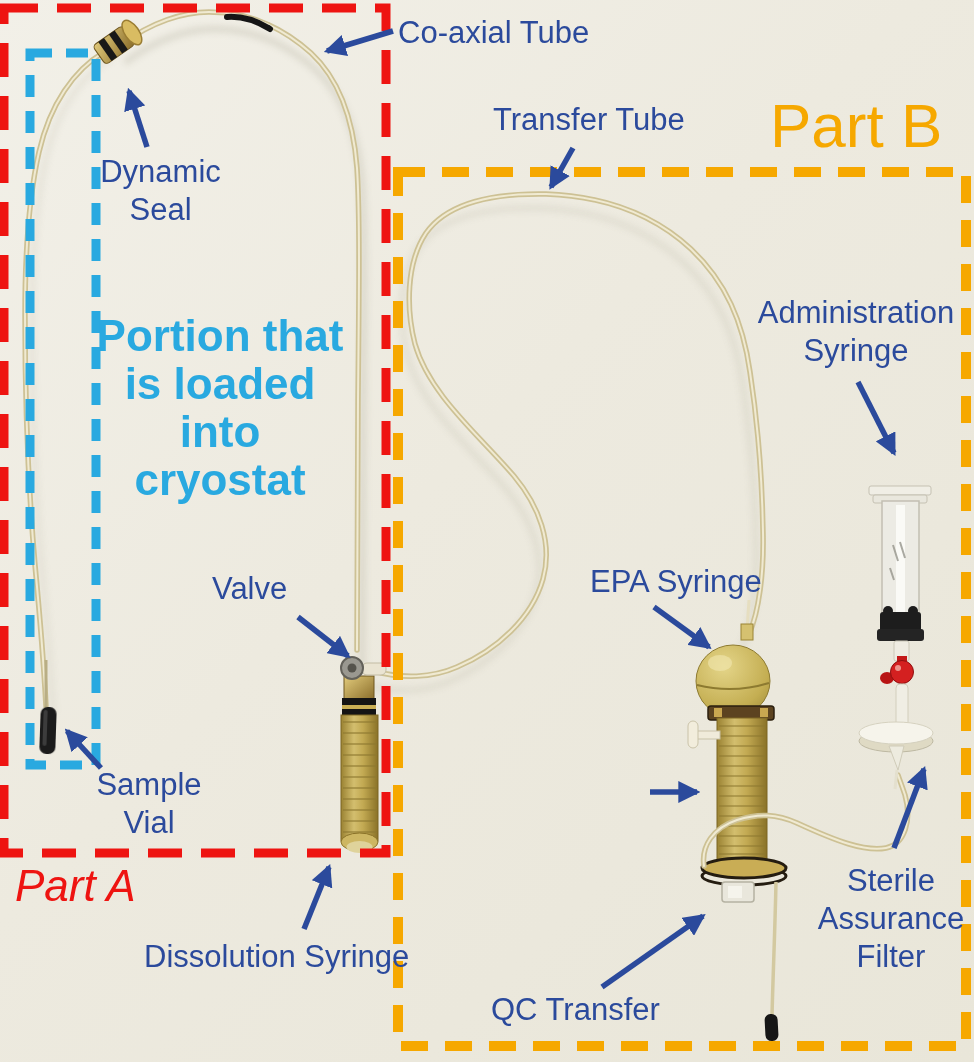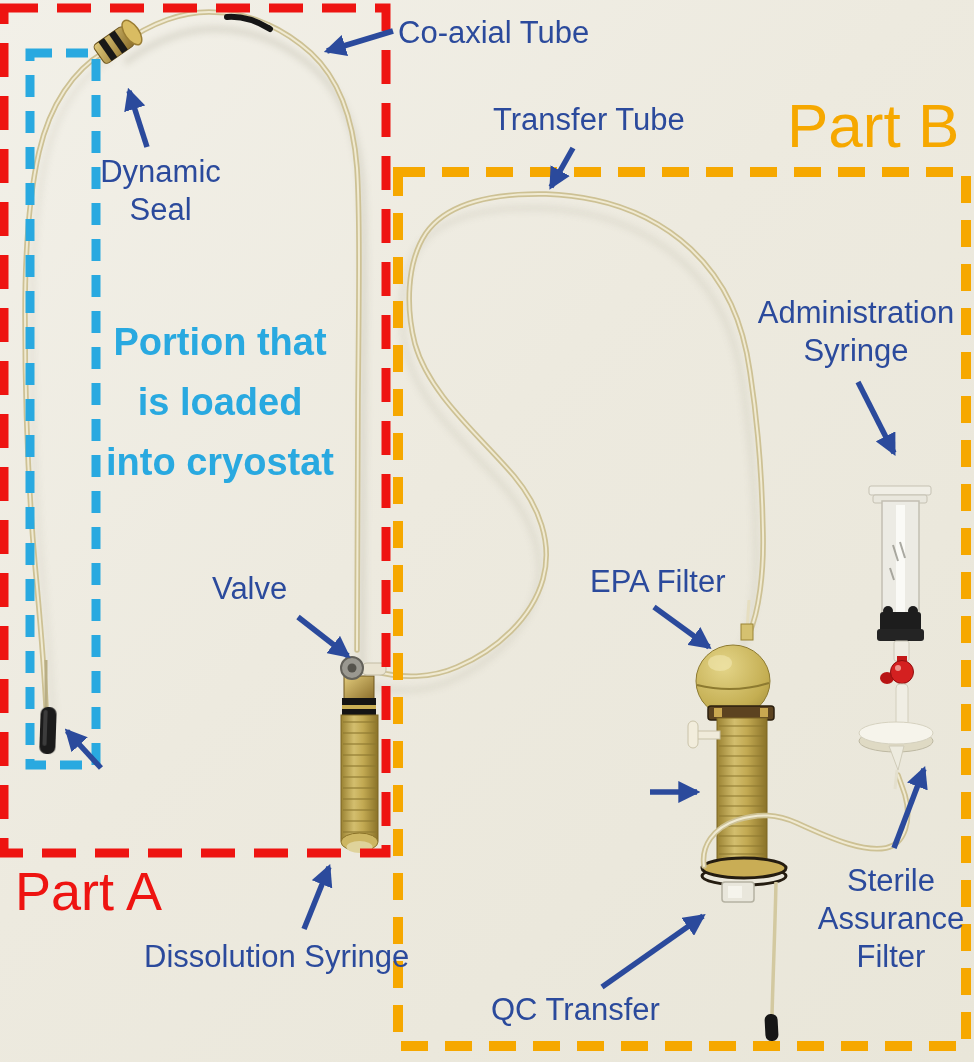--- a/index.html
+++ b/index.html
@@ -23,7 +23,7 @@
   .ctr{text-align:center;white-space:pre-line;}
   .lbl.cyan{color:var(--cyan,#29A9E0);font-size:38px;line-height:60px;font-weight:700;}
   .lbl.red{color:var(--red,#EE1411);font-size:54px;font-weight:400;line-height:1;}
-  .lbl.orange{color:var(--orange,#F6A800);font-size:62px;font-weight:400;line-height:1;margin-left:17px;}
+  .lbl.orange{color:var(--orange,#F6A800);font-size:62px;font-weight:400;line-height:1;}
   
   .box{fill:none;}
   .box-red{stroke:var(--red,#EE1411);stroke-width:9;}

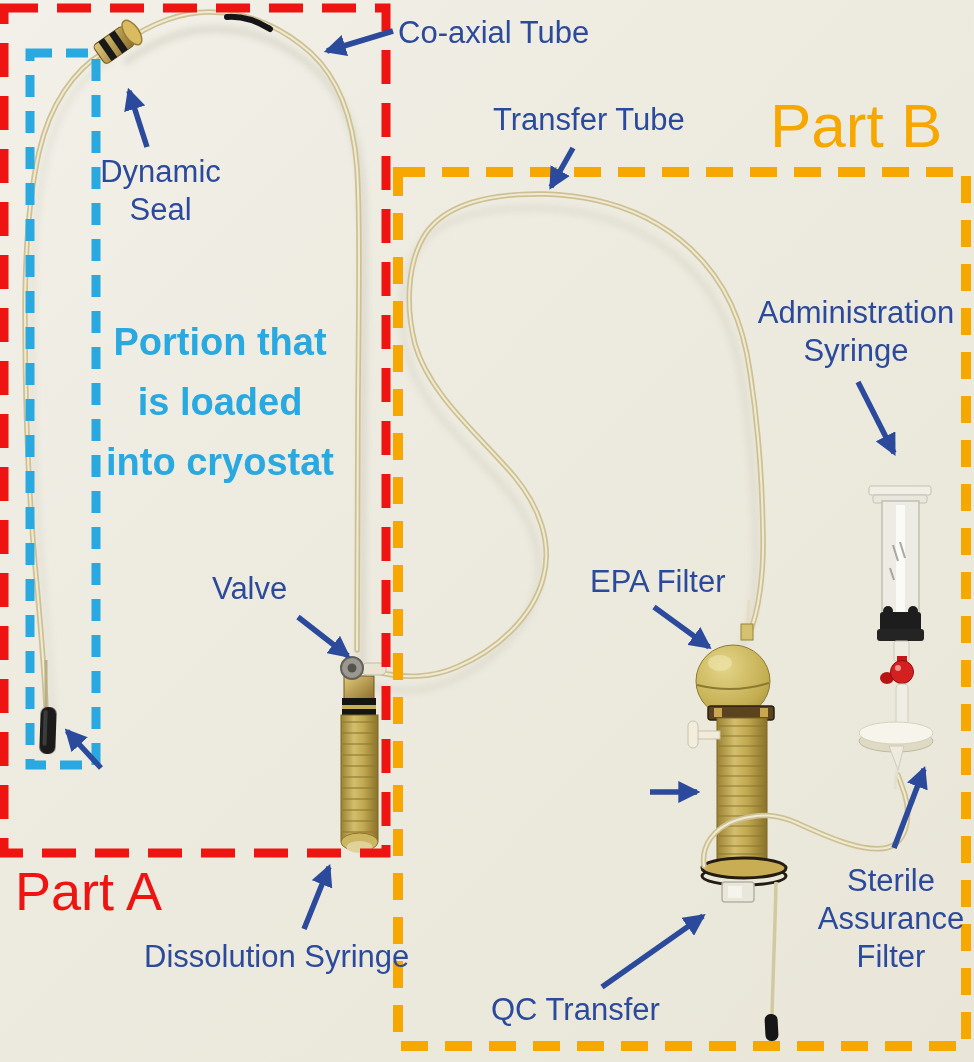--- a/index.html
+++ b/index.html
@@ -21,7 +21,7 @@
     letter-spacing:0px;
   }
   .ctr{text-align:center;white-space:pre-line;}
-  .lbl.cyan{color:var(--cyan,#29A9E0);font-size:38px;line-height:60px;font-weight:700;}
+  .lbl.cyan{color:var(--cyan,#29A9E0);font-size:44px;line-height:48px;font-weight:700;}
   .lbl.red{color:var(--red,#EE1411);font-size:54px;font-weight:400;line-height:1;}
   .lbl.orange{color:var(--orange,#F6A800);font-size:62px;font-weight:400;line-height:1;}
   

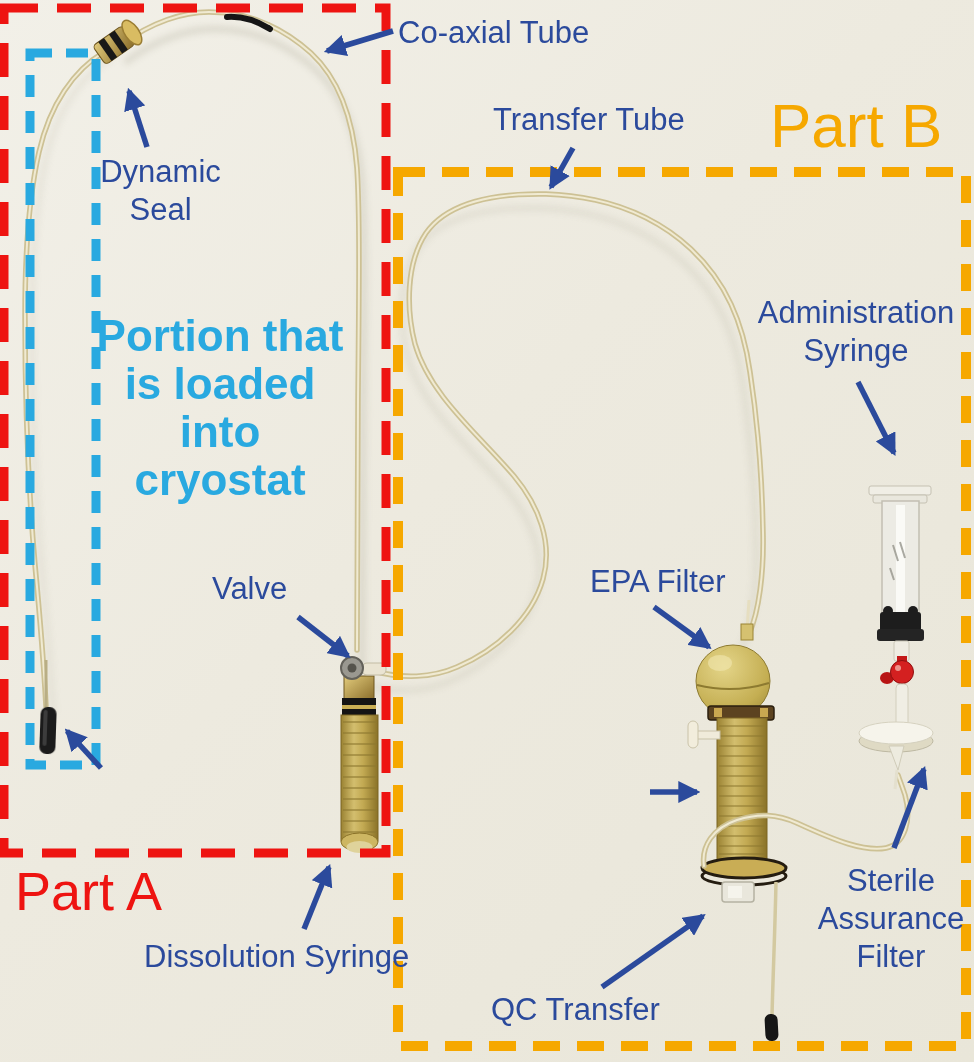--- a/index.html
+++ b/index.html
@@ -208,7 +208,7 @@
   <div class="lbl ctr" style="left:742px;top:294px;width:228px;">Administration
 Syringe</div>
   <div class="lbl" style="left:212px;top:570px;">Valve</div>
-  <div class="lbl" style="left:590px;top:563px;">EPA Filter</div>
+  <div class="lbl" style="left:590px;top:563px;">EPA Syringe</div>
   <div class="lbl red" style="left:15px;top:864px;">Part A</div>
   <div class="lbl" style="left:144px;top:938px;">Dissolution Syringe</div>
   <div class="lbl ctr" style="left:806px;top:862px;width:170px;">Sterile

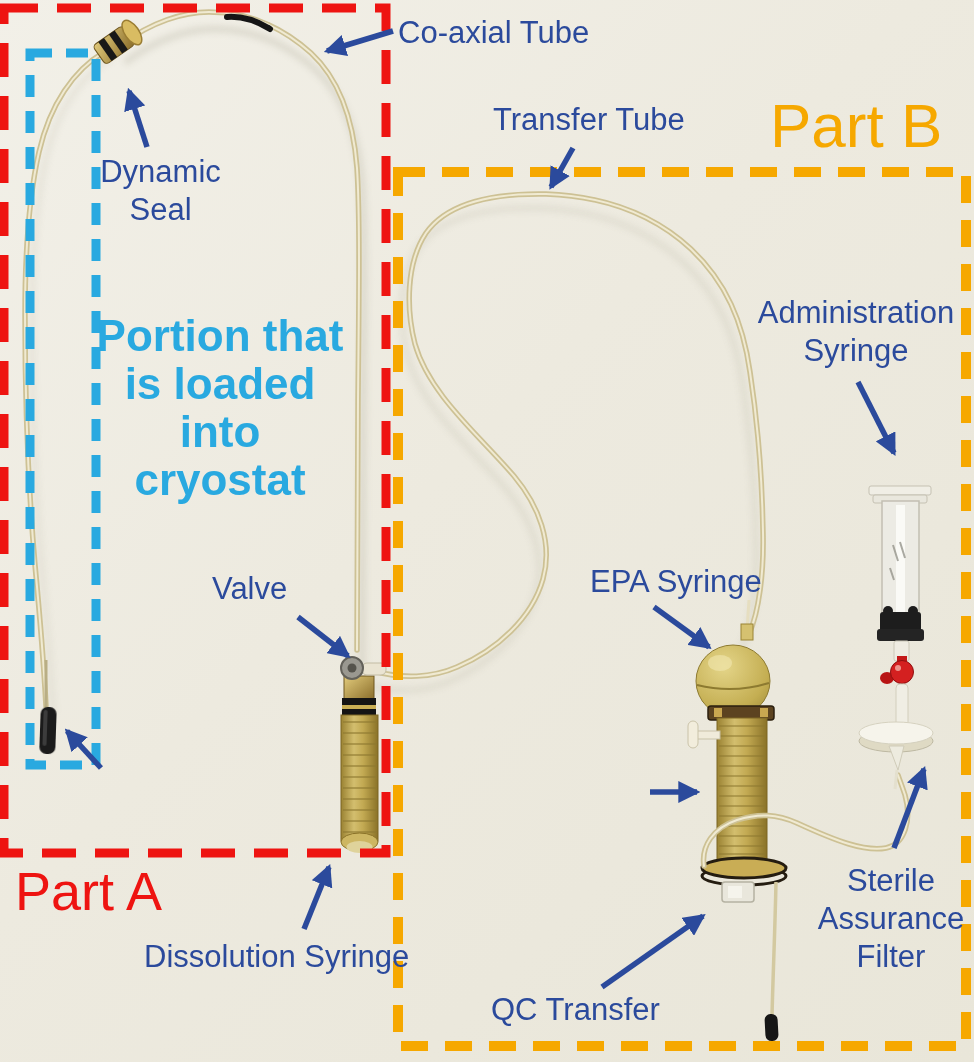--- a/index.html
+++ b/index.html
@@ -209,6 +209,8 @@
 Syringe</div>
   <div class="lbl" style="left:212px;top:570px;">Valve</div>
   <div class="lbl" style="left:590px;top:563px;">EPA Syringe</div>
+  <div class="lbl ctr" style="left:83px;top:766px;width:132px;">Sample
+Vial</div>
   <div class="lbl red" style="left:15px;top:864px;">Part A</div>
   <div class="lbl" style="left:144px;top:938px;">Dissolution Syringe</div>
   <div class="lbl ctr" style="left:806px;top:862px;width:170px;">Sterile

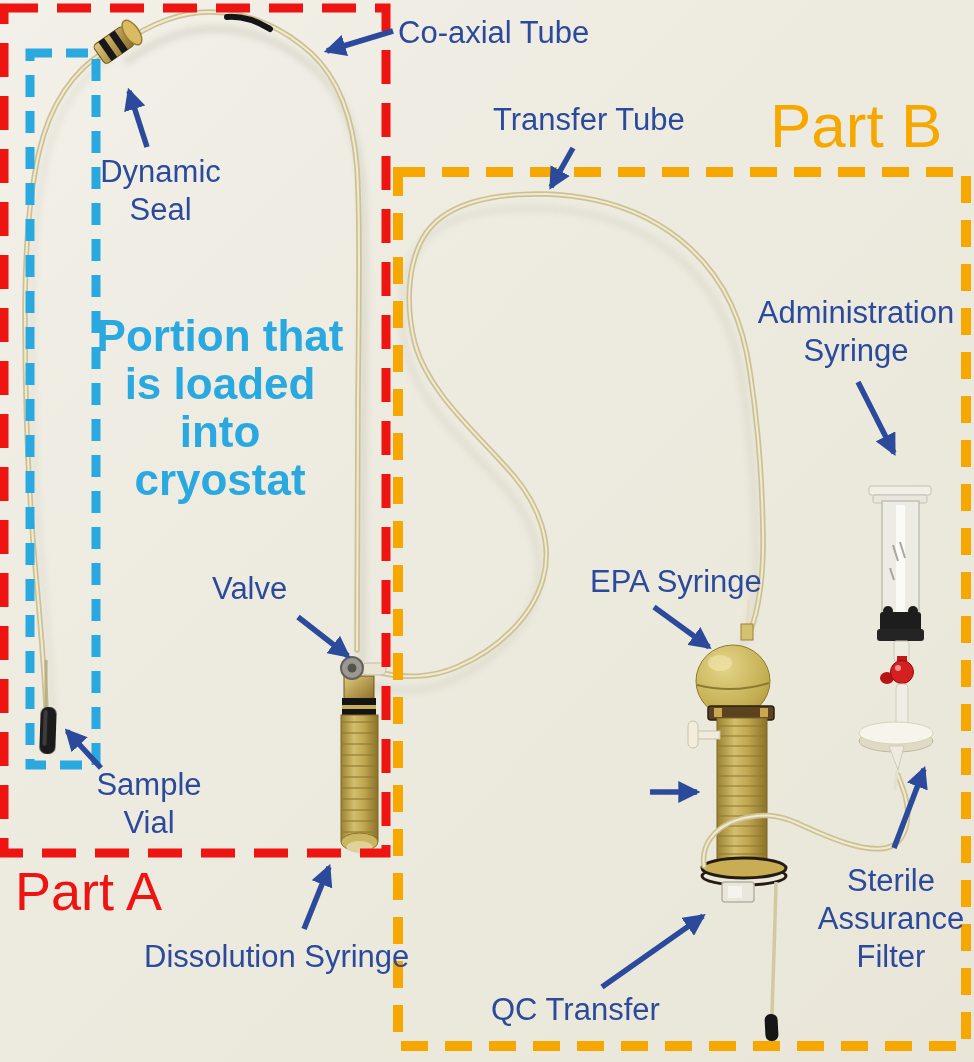--- a/index.html
+++ b/index.html
@@ -22,7 +22,7 @@
   }
   .ctr{text-align:center;white-space:pre-line;}
   .lbl.cyan{color:var(--cyan,#29A9E0);font-size:44px;line-height:48px;font-weight:700;}
-  .lbl.red{color:var(--red,#EE1411);font-size:54px;font-weight:400;line-height:1;}
+  .lbl.red{color:var(--red,#EE1411);font-size:44px;font-weight:400;line-height:1;font-style:italic;}
   .lbl.orange{color:var(--orange,#F6A800);font-size:62px;font-weight:400;line-height:1;}
   
   .box{fill:none;}

